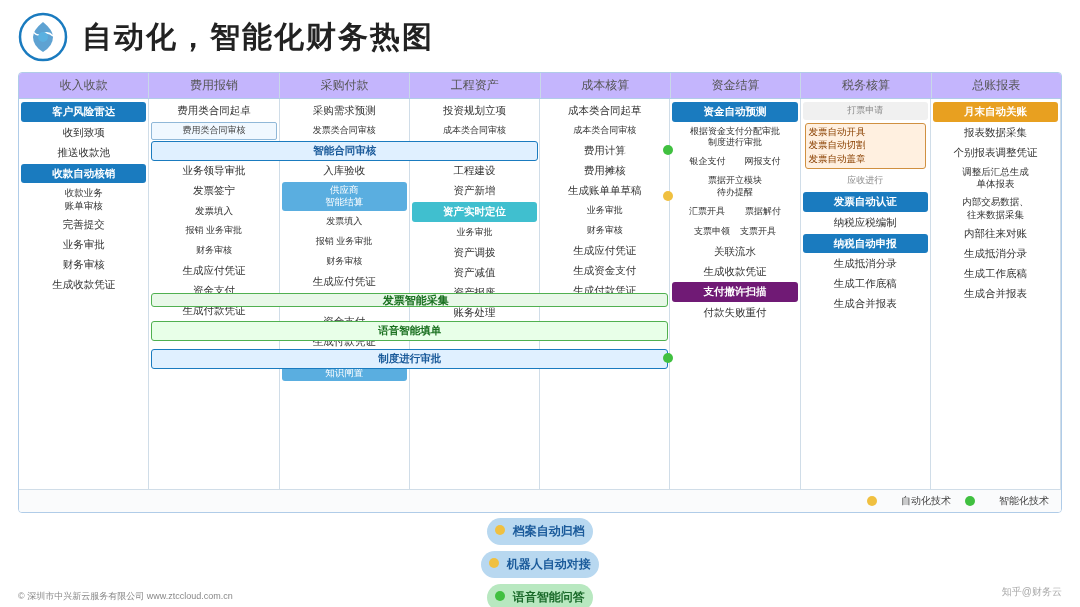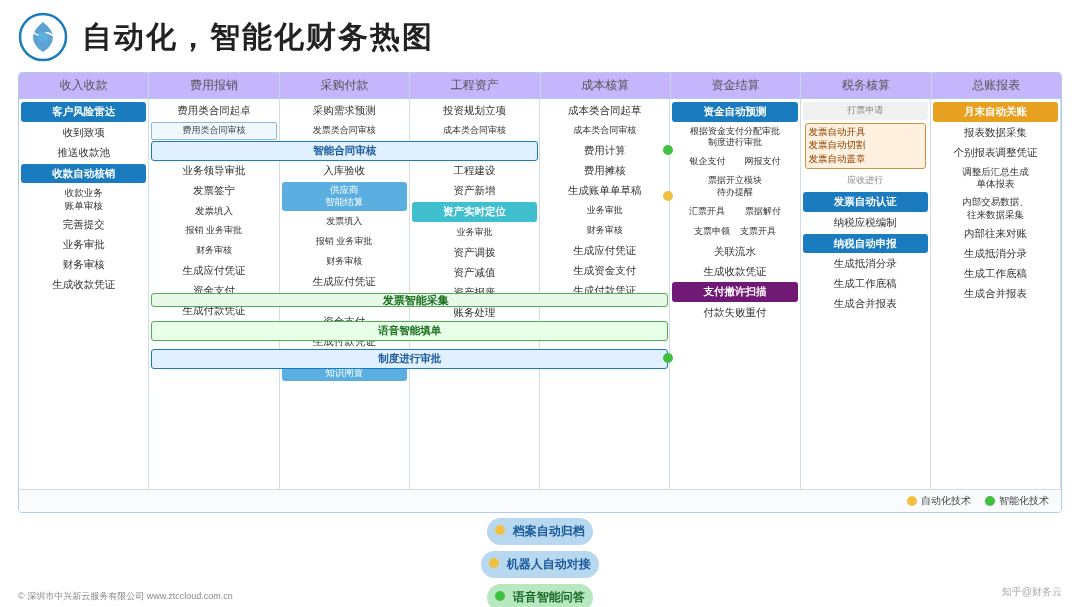--- a/index.html
+++ b/index.html
@@ -179,7 +179,7 @@
     .legend-item {
       display: flex;
       align-items: center;
-      gap: 0;
+      gap: 20px;
     }
 
     

